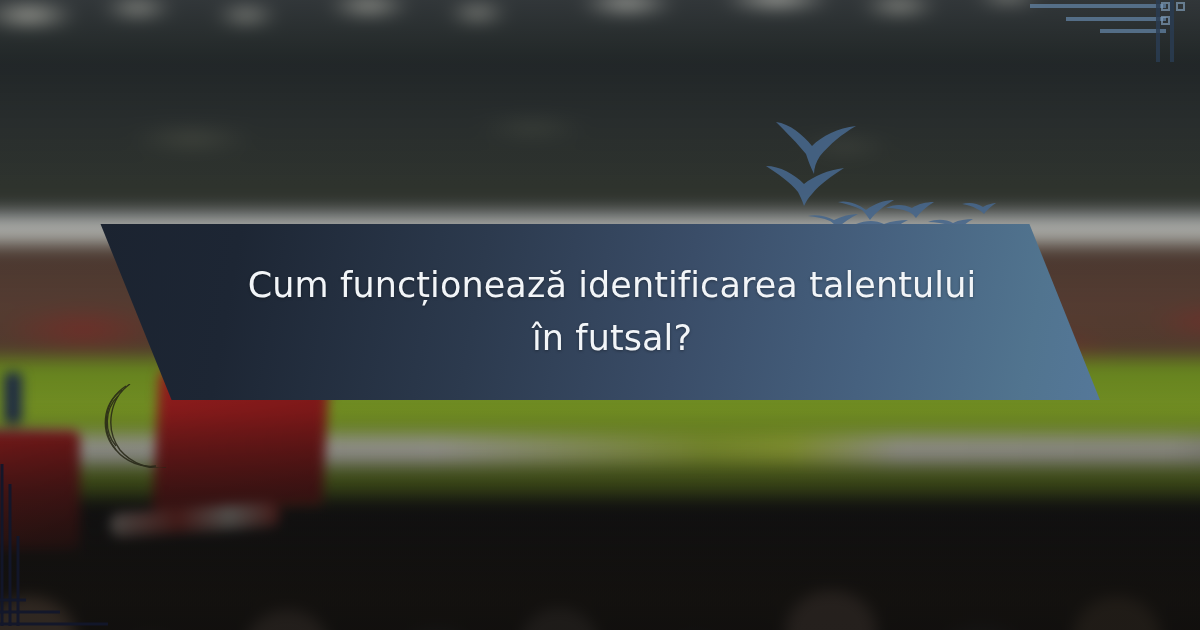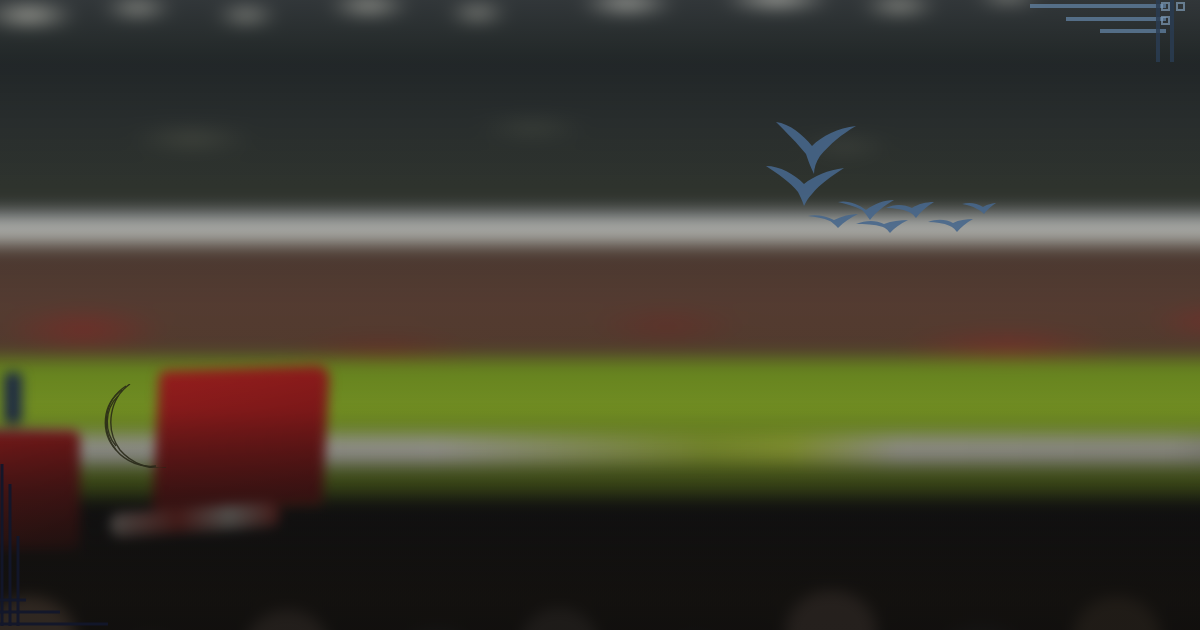--- a/index.html
+++ b/index.html
@@ -239,6 +239,11 @@
     </svg>
   </div>
 
+  <div class="banner">
+    <div class="banner-inner">
+      <div class="banner-title">Cum funcționează identificarea talentului în futsal?</div>
+    </div>
+  </div>
 
 </div>
 

